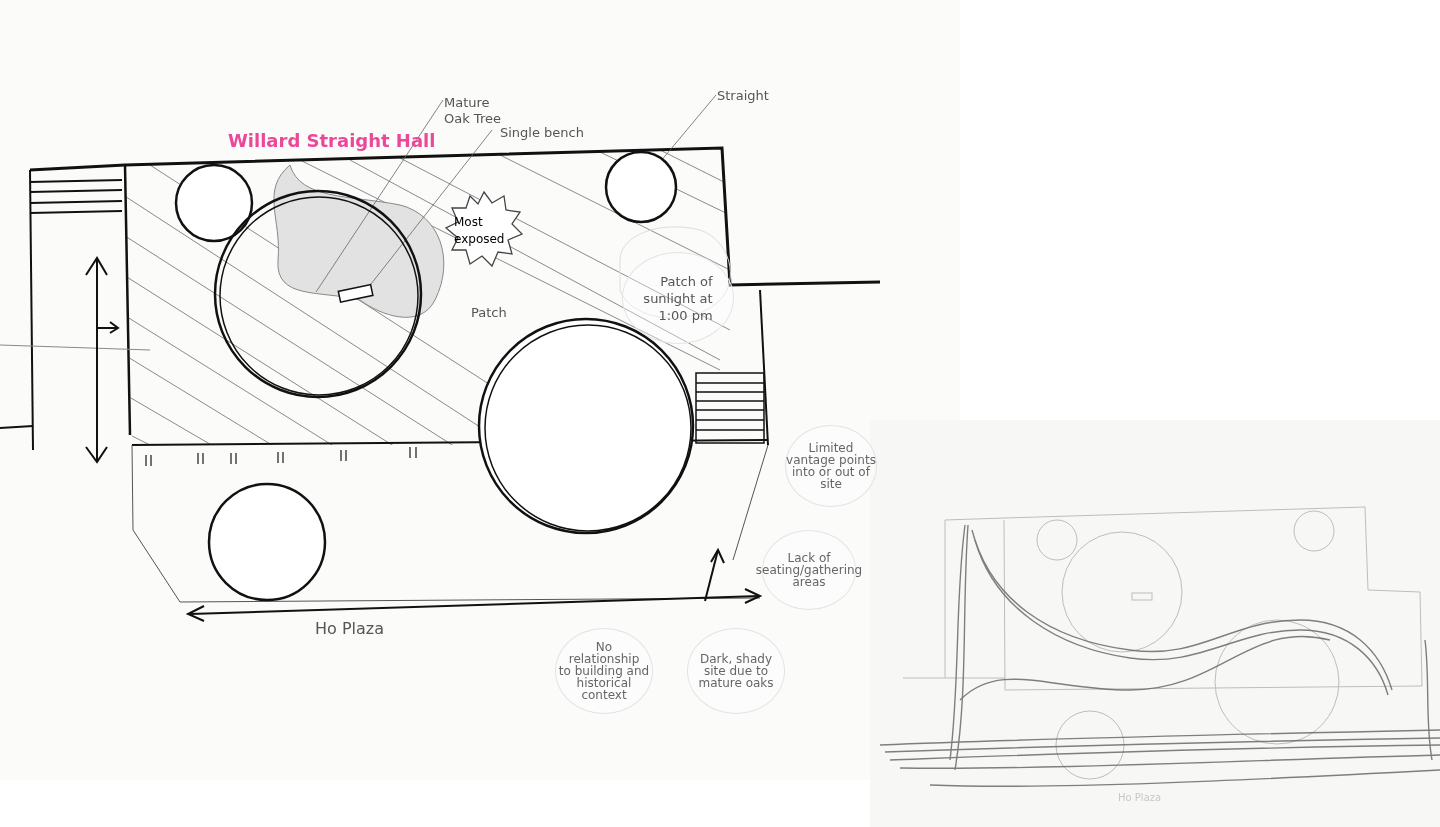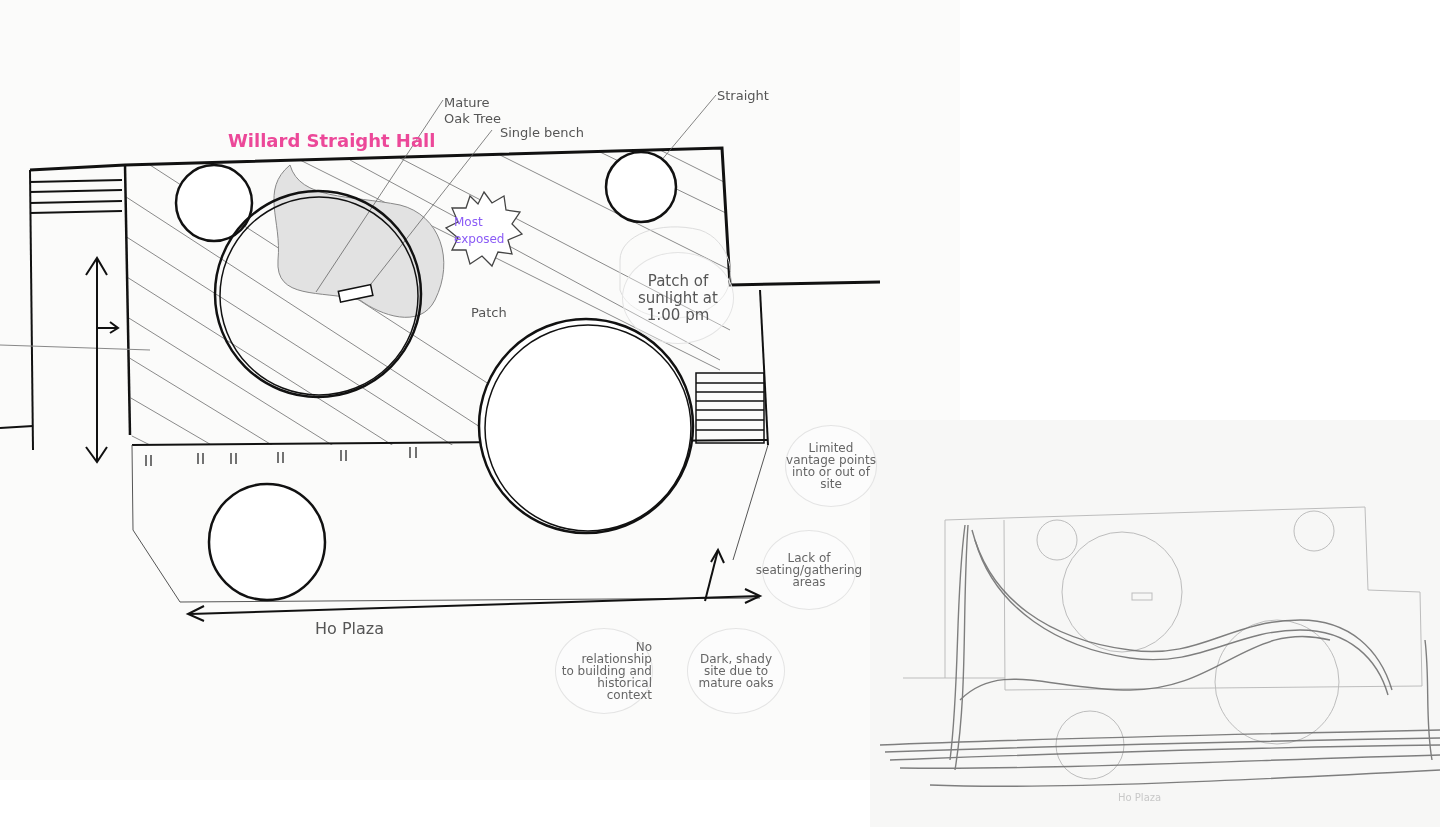--- a/index.html
+++ b/index.html
@@ -32,7 +32,7 @@
     .bubble.lg { font-size: 15px; line-height: 17px; color: #555; text-align: center; }
     .bubble span { display: block; }
     .burst {
-      position: absolute; color: #8b5cf6; font-size: 12px; line-height: 17px; white-space: pre-line;
+      position: absolute; color: #000000; font-size: 12px; line-height: 17px; white-space: pre-line;
     }
     .faint-label {
       position: absolute; color: #c8c8c8; font-size: 10px;

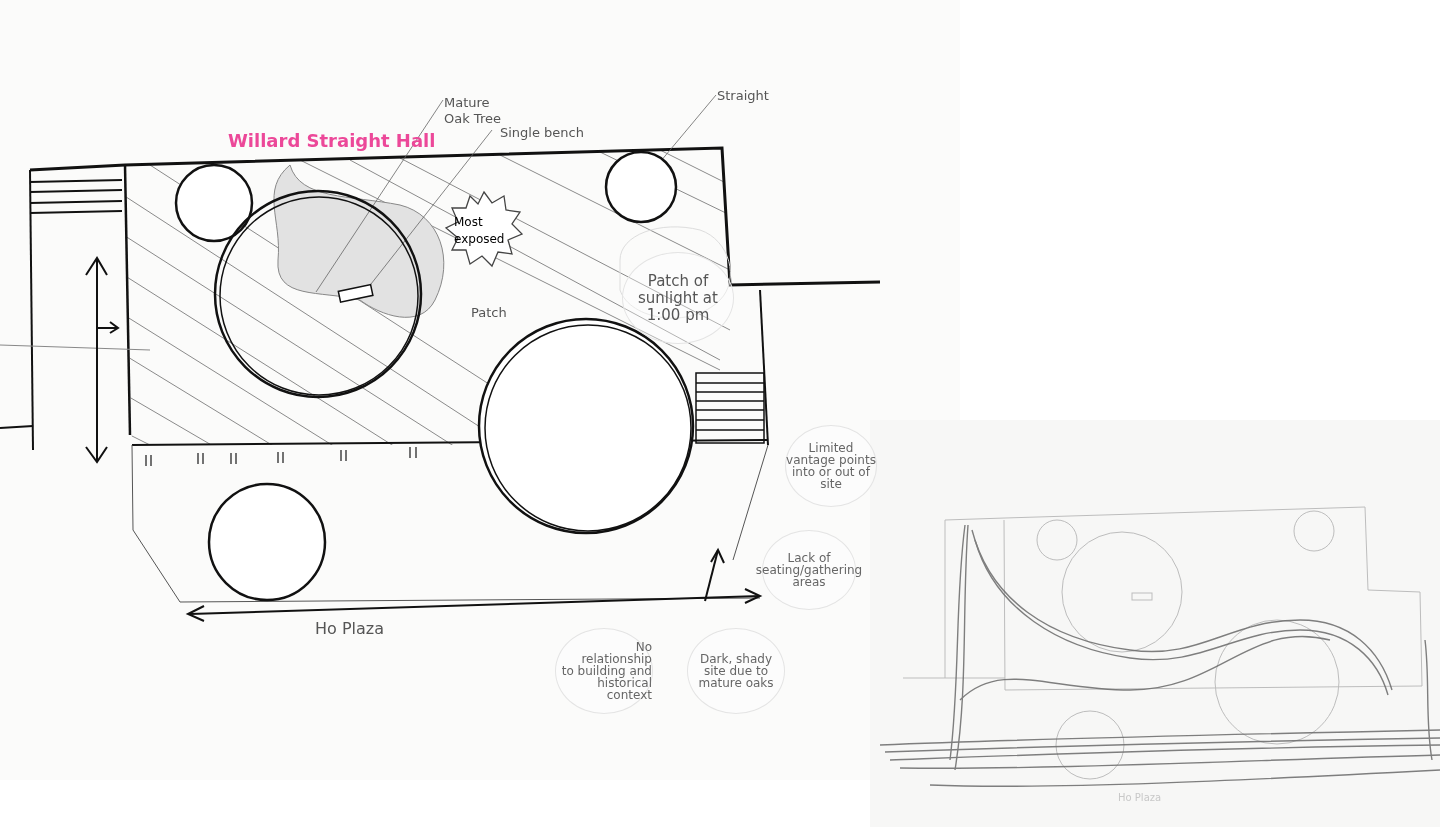--- a/index.html
+++ b/index.html
@@ -29,7 +29,7 @@
       color: #666; font-size: 12px; line-height: 12px; white-space: pre-line;
       background: rgba(255,255,255,0.35);
     }
-    .bubble.lg { font-size: 15px; line-height: 17px; color: #555; text-align: center; }
+    .bubble.lg { font-size: 13px; line-height: 17px; color: #555; text-align: right; }
     .bubble span { display: block; }
     .burst {
       position: absolute; color: #000000; font-size: 12px; line-height: 17px; white-space: pre-line;

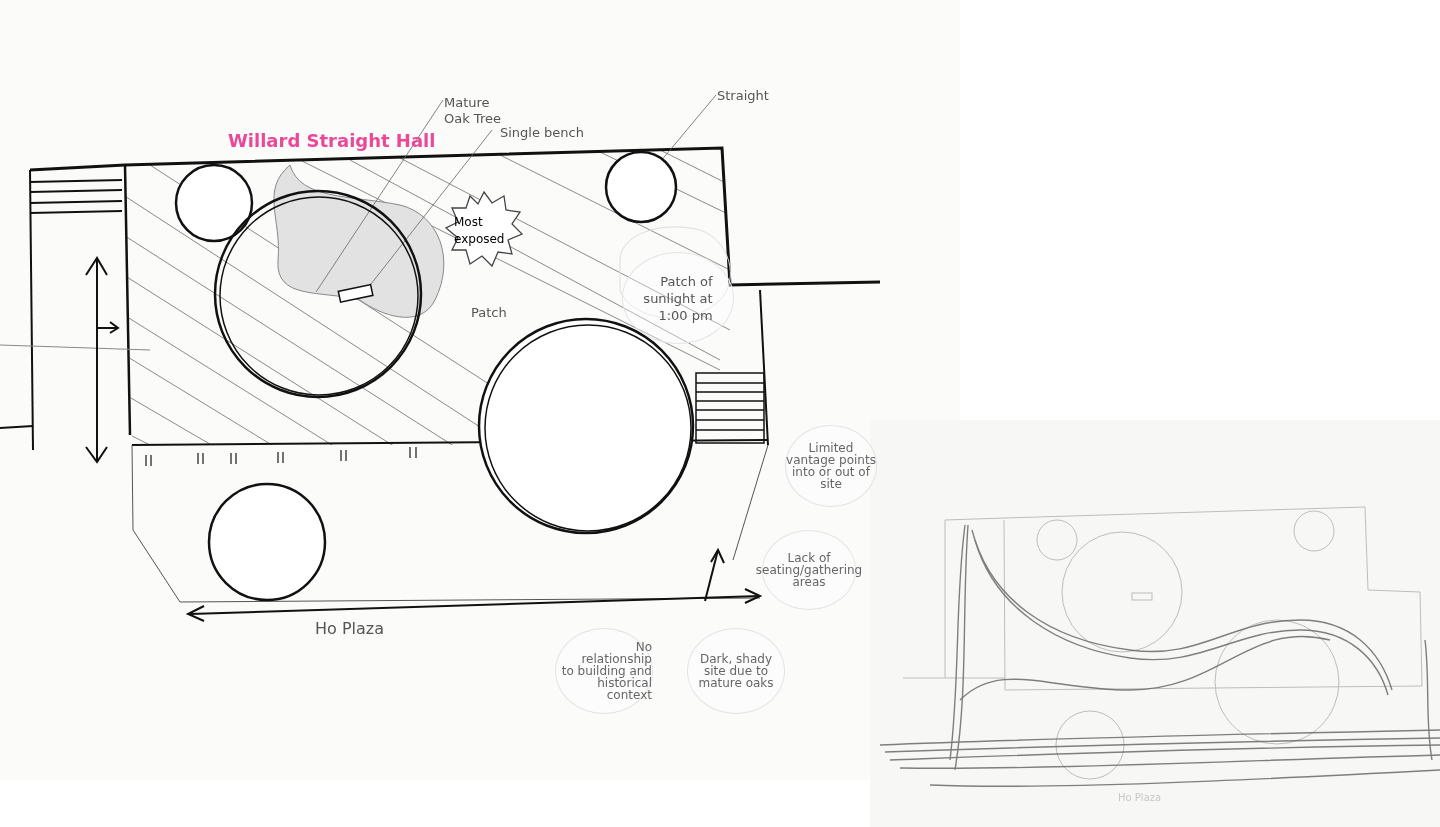--- a/index.html
+++ b/index.html
@@ -208,7 +208,7 @@
 seating/gathering
 areas</span>
 </div>
-<div class="bubble" style="left:555px; top:628px; width:96px; height:84px;text-align:right;">
+<div class="bubble" style="left:555px; top:628px; width:96px; height:84px;">
   <span>No
 relationship
 to building and

